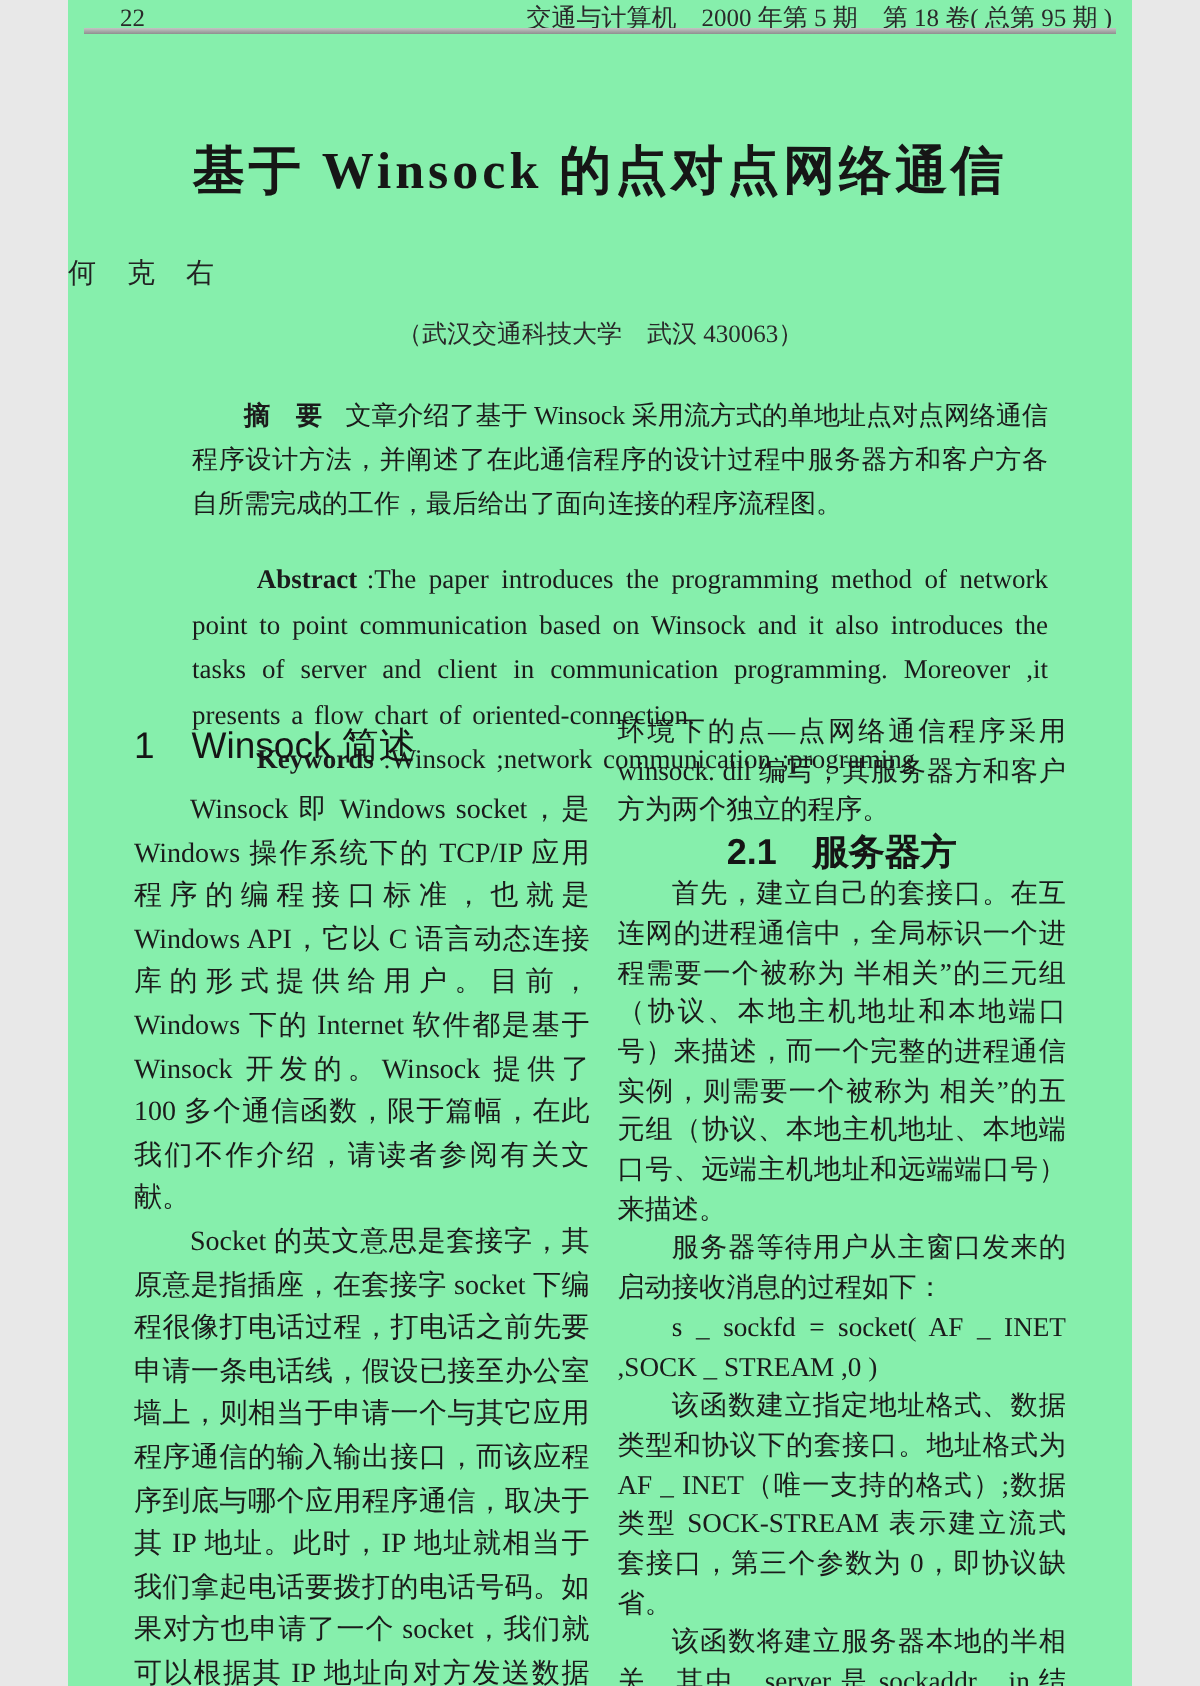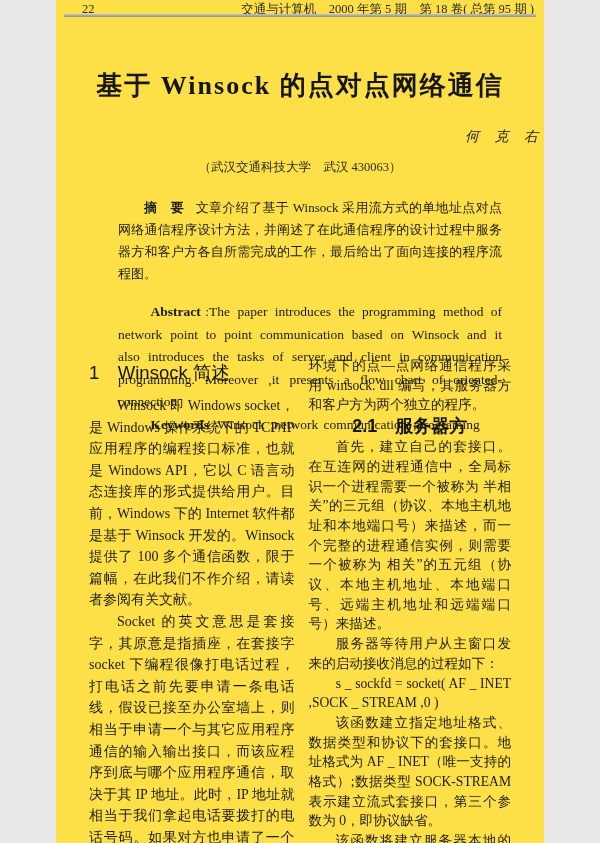--- a/index.html
+++ b/index.html
@@ -5,9 +5,9 @@
   html, body { margin: 0; padding: 0; background: #e8e8e8; }
   .page {
     position: relative;
-    width: 488px; height: 843px;
+    width: 532px; height: 843px;
     margin: 0 auto;
-    background: #fde047;
+    background: #86efac;
     color: #1b1b1b;
     font-family: "Liberation Serif", "DejaVu Serif", serif;
     overflow: hidden;

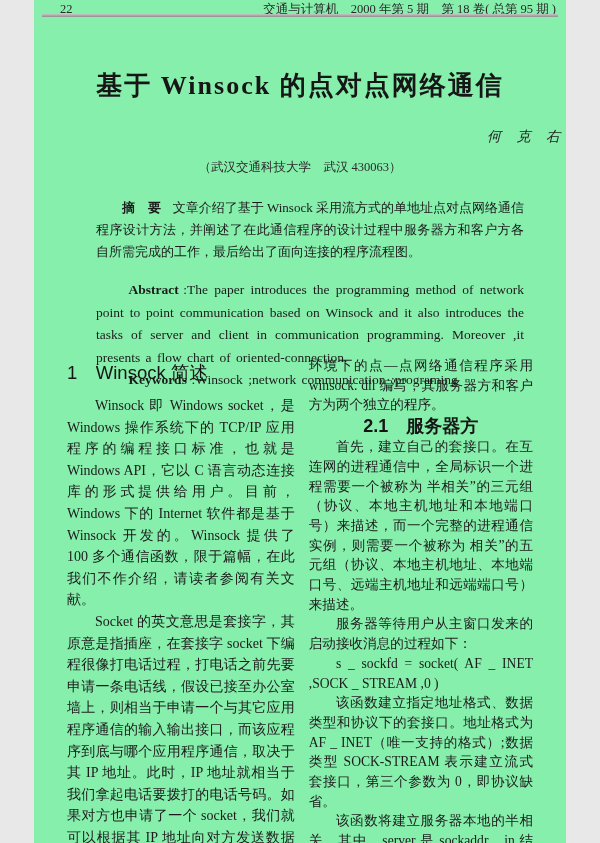--- a/index.html
+++ b/index.html
@@ -33,8 +33,8 @@
     color: #161616;
   }
   .author {
-    margin-top: 25px; text-align: right;
-    font-size: 14px; letter-spacing: 6px; color: #222; font-style: italic;
+    margin-top: 25px; text-align: left;
+    font-size: 14px; letter-spacing: 6px; color: #222;
   }
   .affil {
     margin-top: 13px; text-align: center;

